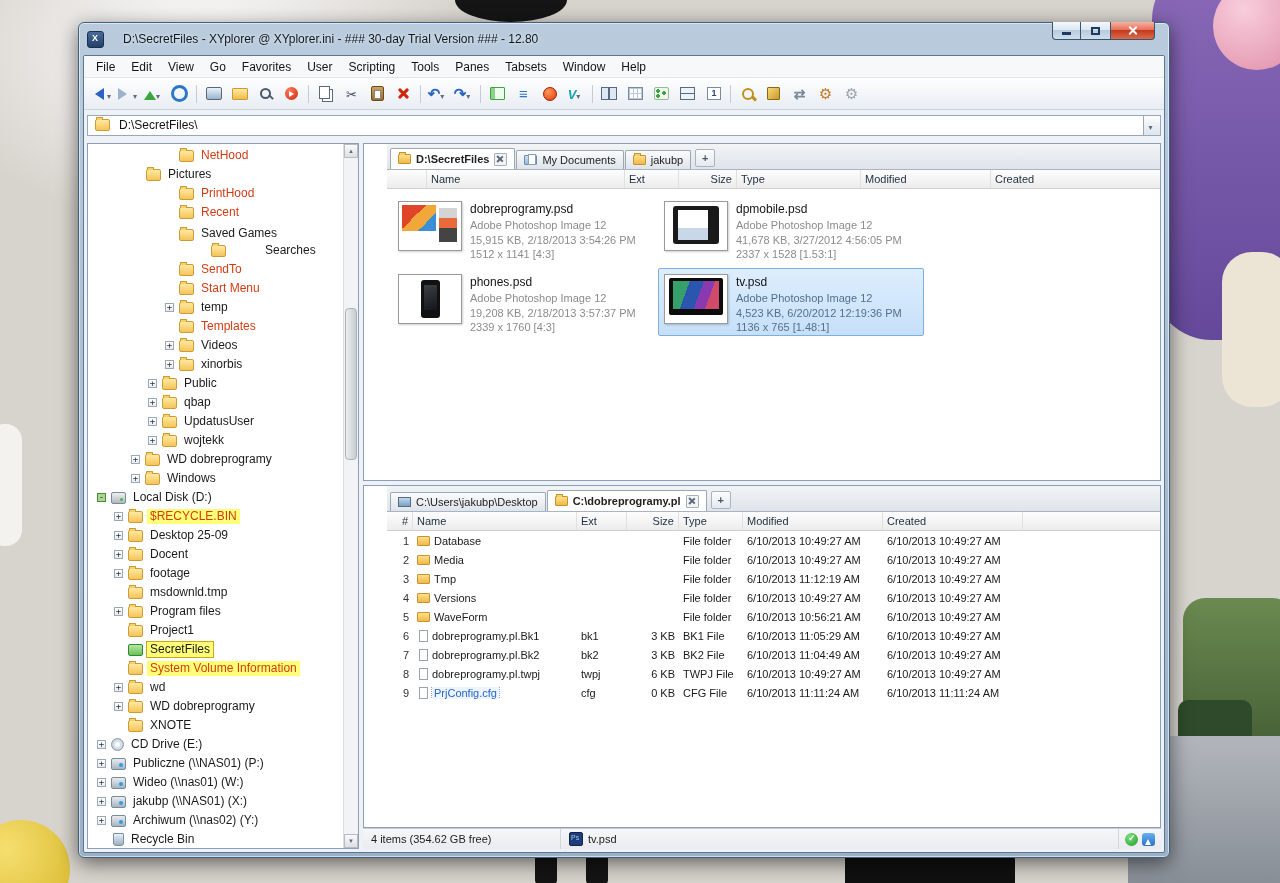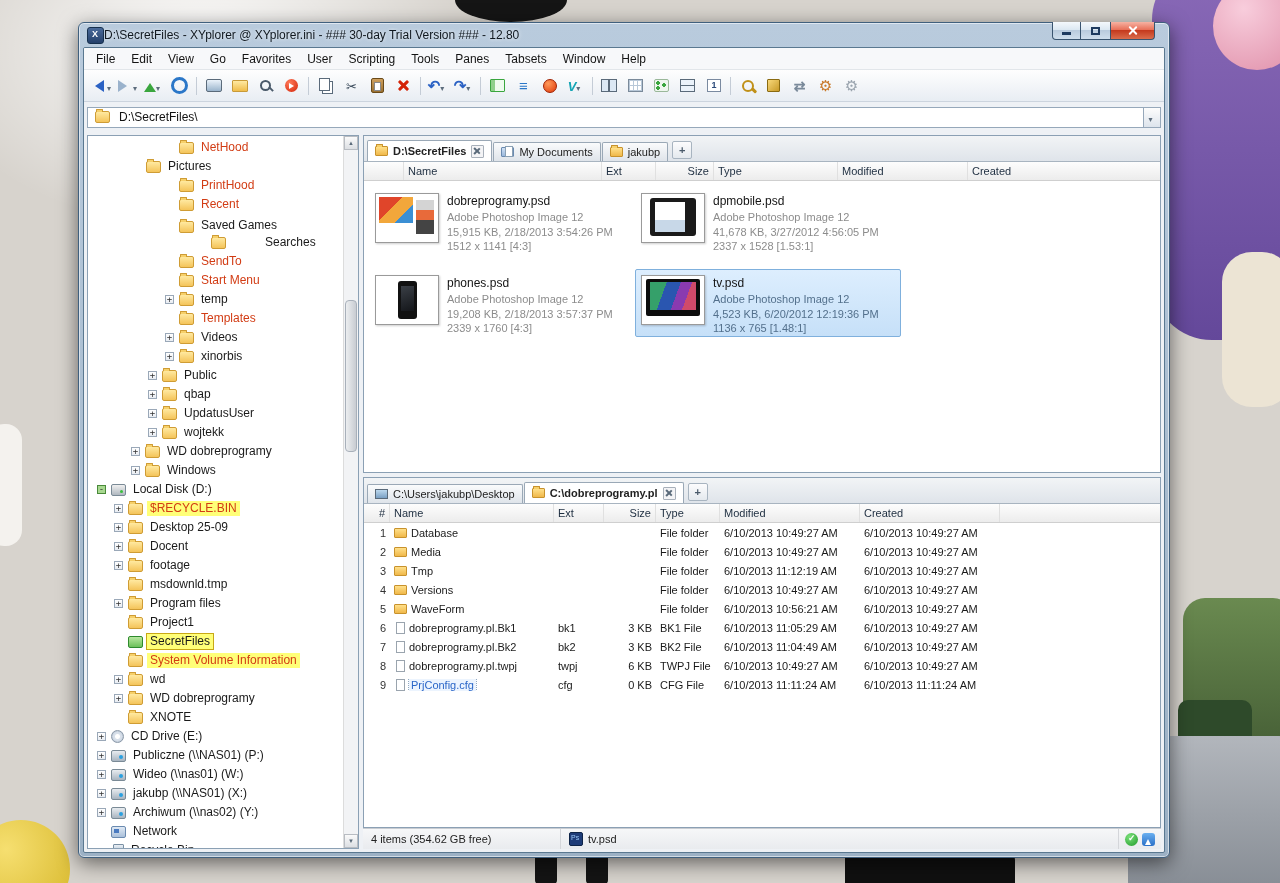--- a/index.html
+++ b/index.html
@@ -31,7 +31,7 @@
     border:1px solid #40607e;border-radius:6px;
     box-shadow:inset 0 0 0 1px rgba(255,255,255,.55),0 5px 20px rgba(0,0,0,.55);
     display:flex;flex-direction:column;padding:0 4px 4px;box-sizing:border-box;}
-  .titlebar{height:24px;display:flex;align-items:center;gap:0;padding:0 4px;position:relative;flex:none;}
+  .titlebar{height:32px;display:flex;align-items:center;gap:19px;padding:0 4px;position:relative;flex:none;}
   .appicon{width:15px;height:15px;flex:none;border-radius:3px;border:1px solid #16304e;
     background:linear-gradient(#4a6a9a,#24406a);position:relative;}
   .appicon::after{content:"X";position:absolute;left:4px;top:1px;font-size:9px;font-weight:bold;color:#fff;}

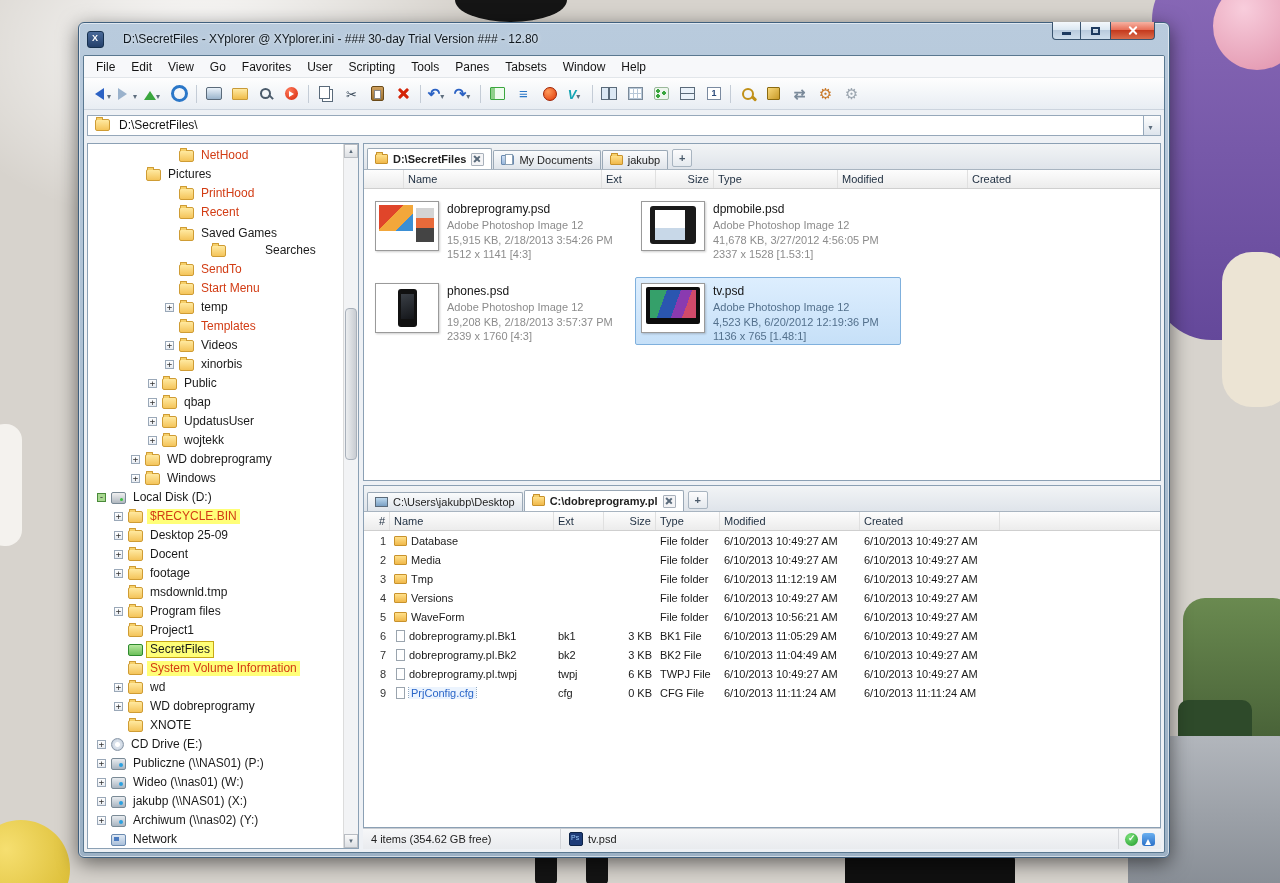--- a/index.html
+++ b/index.html
@@ -167,7 +167,7 @@
 
   
   .rightcol{flex:1;display:flex;flex-direction:column;min-width:0;}
-  .panel{background:#fff;border:1px solid #8ba0b4;display:flex;flex-direction:column;min-height:0;box-sizing:border-box;}
+  .panel{background:#fff;border:1px solid #8ba0b4;display:flex;flex-direction:column;min-height:0;box-sizing:border-box;padding-left:23px;}
   .panel.top{height:338px;flex:none;}
   .panel.bottom{flex:1;}
 

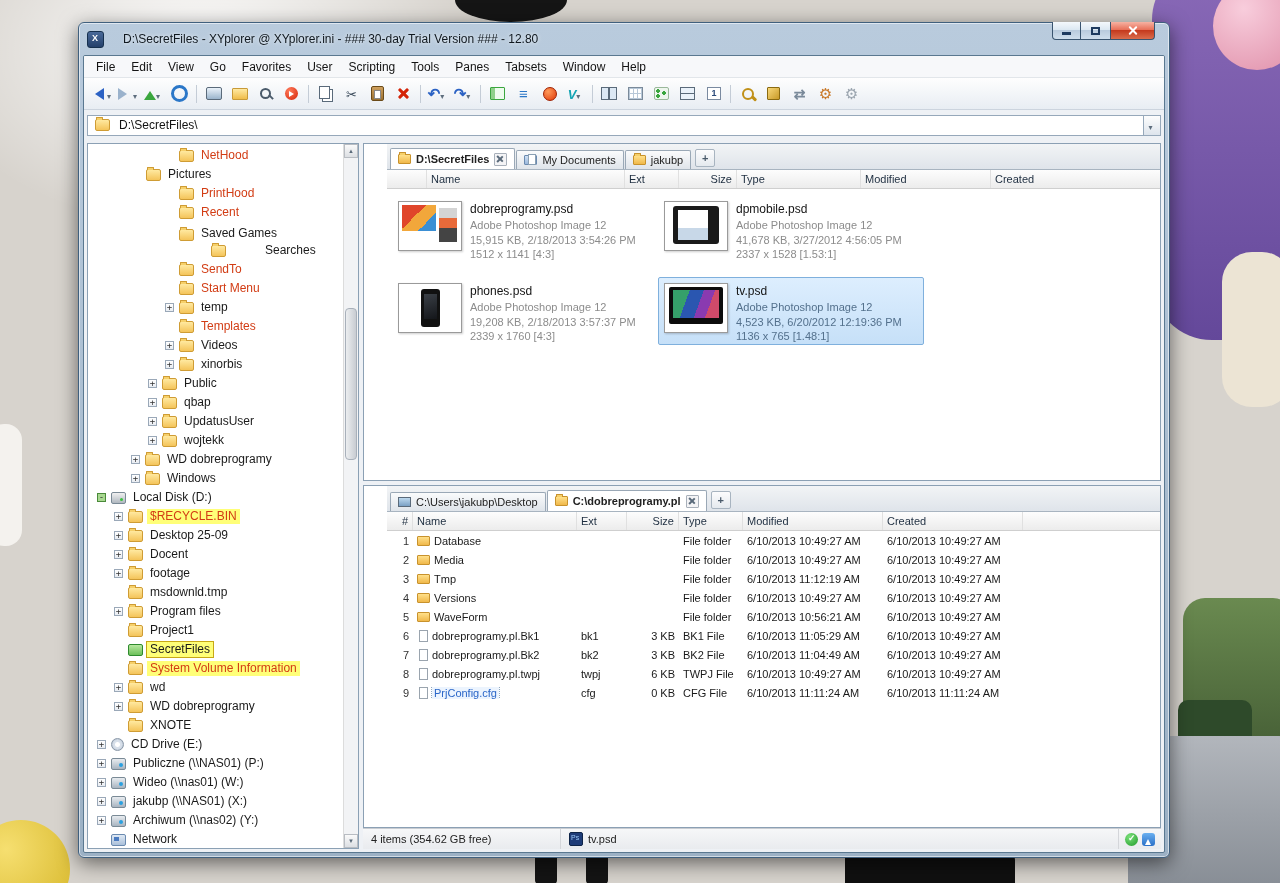--- a/index.html
+++ b/index.html
@@ -204,7 +204,7 @@
   .c-cre{width:210px;}
 
   
-  .fgrid{flex:1;display:grid;grid-template-columns:266px 266px;align-content:start;row-gap:14px;
+  .fgrid{flex:1;display:grid;grid-template-columns:266px 266px;align-content:start;row-gap:5px;
     padding:6px 0 0 5px;overflow:hidden;}
   .fitem{display:flex;gap:8px;padding:5px;height:68px;border:1px solid transparent;box-sizing:border-box;}
   .fitem.selected{background:linear-gradient(#ddeefe,#c6e0f8);border-color:#7fb0dd;border-radius:2px;}

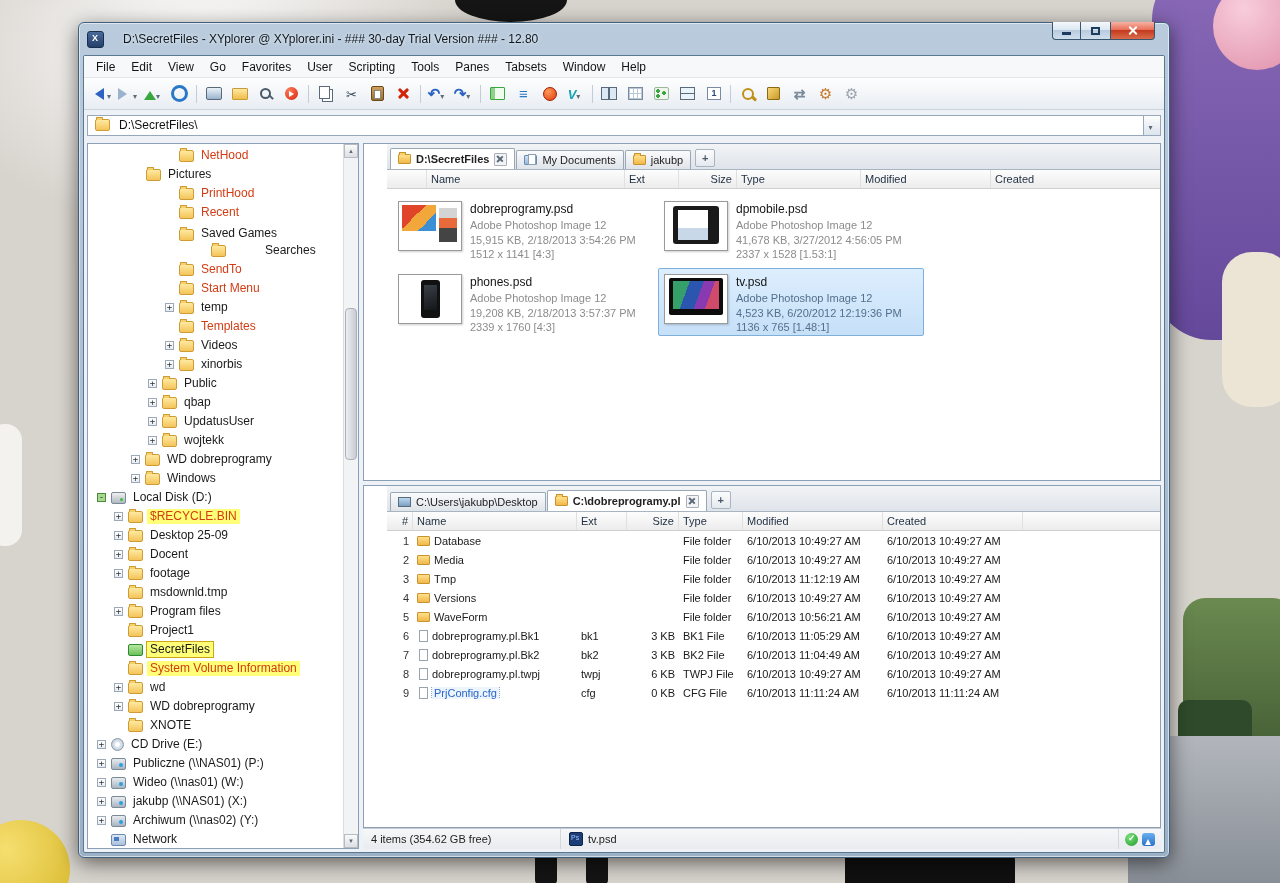--- a/index.html
+++ b/index.html
@@ -703,11 +703,6 @@
               <span class="tlabel">Archiwum (\\nas02) (Y:)</span>
             </div>
 
-            <div class="trow" style="padding-left: 9px;">
-              <span class="expander"></span>
-              <span class="ticon ic-network"></span>
-              <span class="tlabel">Network</span>
-            </div>
 
             <div class="trow" style="padding-left: 9px;">
               <span class="expander"></span>

